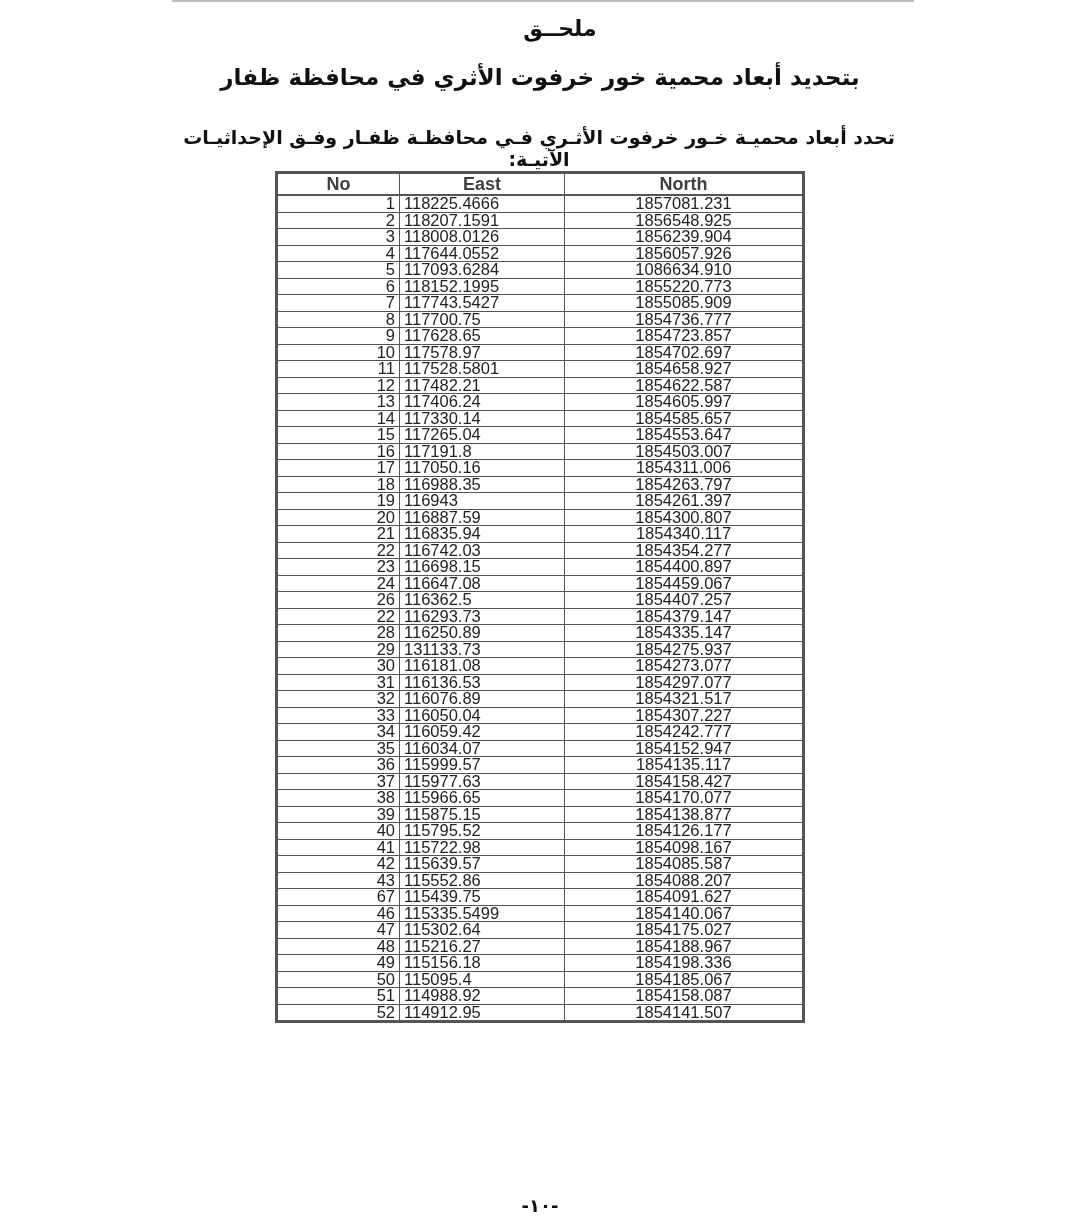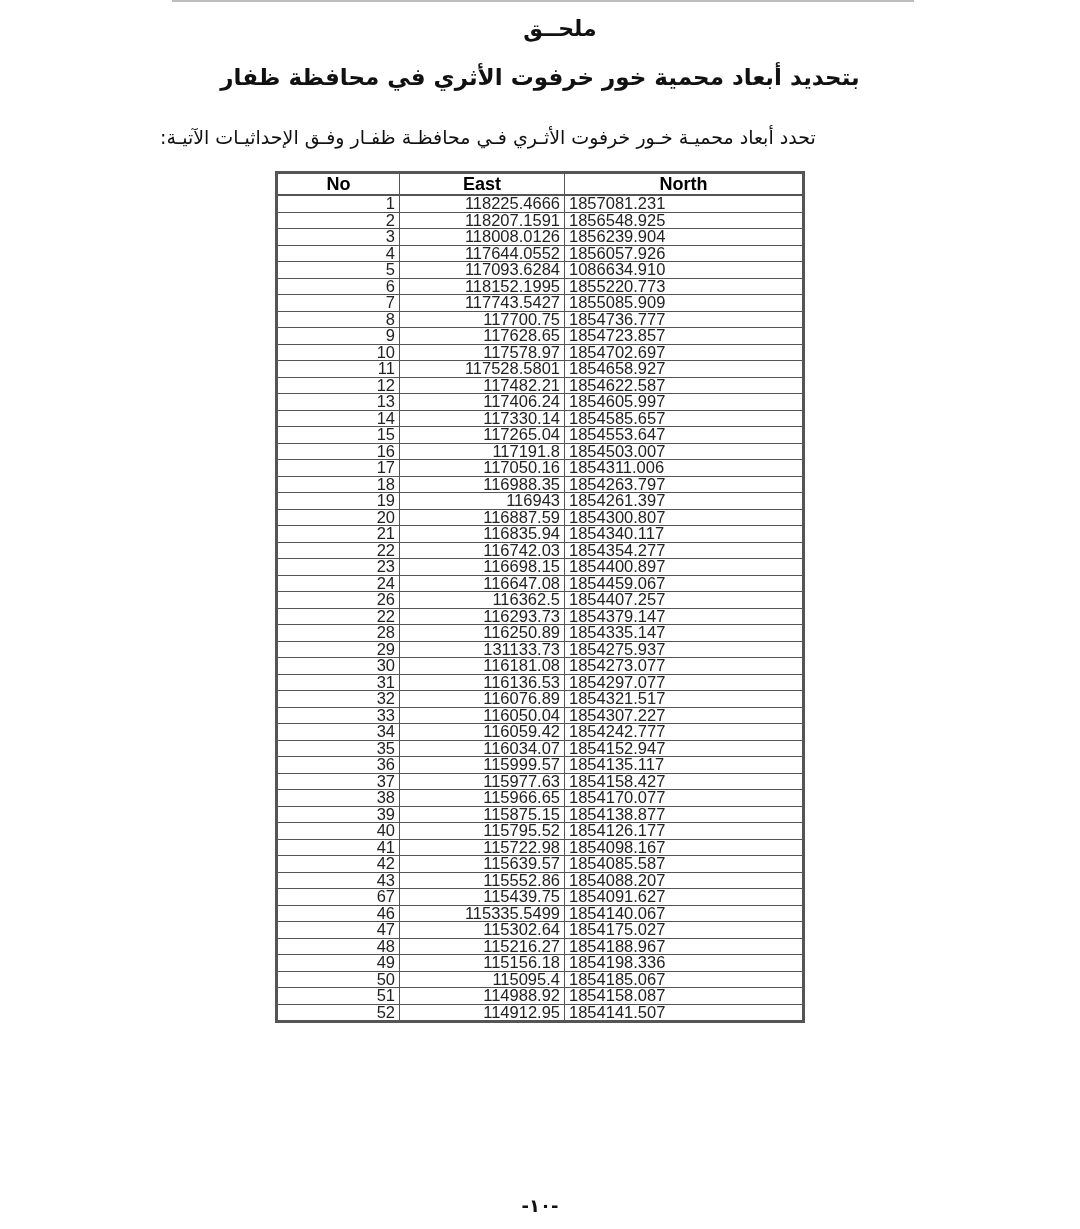--- a/index.html
+++ b/index.html
@@ -8,7 +8,7 @@
     .title { position:absolute; left:0; width:1080px; text-align:center; direction:rtl; font-weight:bold; color:#111; }
     .t1 { top:16px; font-size:22px;padding-left:20px; }
     .t2 { top:64px; font-size:23px; }
-    .intro { position:absolute; top:126px; left:160px; width:758px; text-align:left; direction:rtl; font-size:19px; font-weight:normal; }
+    .intro { position:absolute; top:126px; left:160px; width:758px; text-align:center; direction:rtl; font-size:19px; font-weight:bold; }
     .tbl { position:absolute; left:275px; top:171px; border-collapse:collapse; border:3px solid #555; font-family:"Liberation Sans", sans-serif; }
     .tbl th, .tbl td { border:1.5px solid #555; padding:0 4px; height:15.5px; line-height:15px; font-size:16.5px; color:#222; }
     .tbl th { font-weight:bold; font-size:18px; color:#000000; text-align:center; height:20px; line-height:20px; border-bottom:2px solid #555;margin-top:16px; }

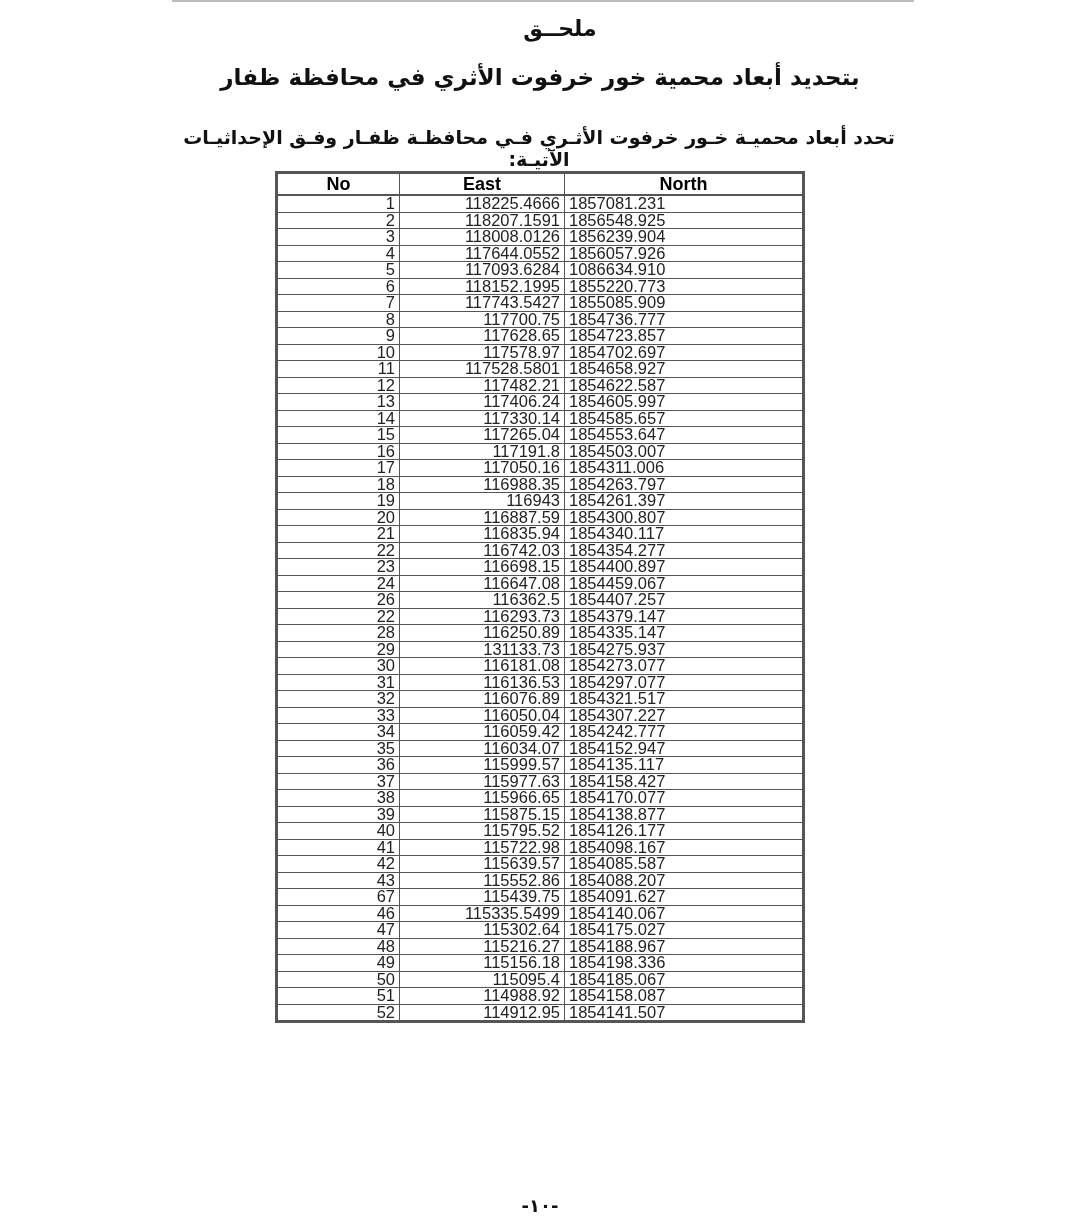--- a/index.html
+++ b/index.html
@@ -11,7 +11,7 @@
     .intro { position:absolute; top:126px; left:160px; width:758px; text-align:center; direction:rtl; font-size:19px; font-weight:bold; }
     .tbl { position:absolute; left:275px; top:171px; border-collapse:collapse; border:3px solid #555; font-family:"Liberation Sans", sans-serif; }
     .tbl th, .tbl td { border:1.5px solid #555; padding:0 4px; height:15.5px; line-height:15px; font-size:16.5px; color:#222; }
-    .tbl th { font-weight:bold; font-size:18px; color:#000000; text-align:center; height:20px; line-height:20px; border-bottom:2px solid #555;margin-top:16px; }
+    .tbl th { font-weight:bold; font-size:18px; color:#404040; text-align:center; height:20px; line-height:20px; border-bottom:2px solid #555;margin-top:16px; }
     .c-no { width:113px; text-align:right; }
     .c-east { width:156px; text-align:right; }
     .c-north { width:229px; text-align:left; }

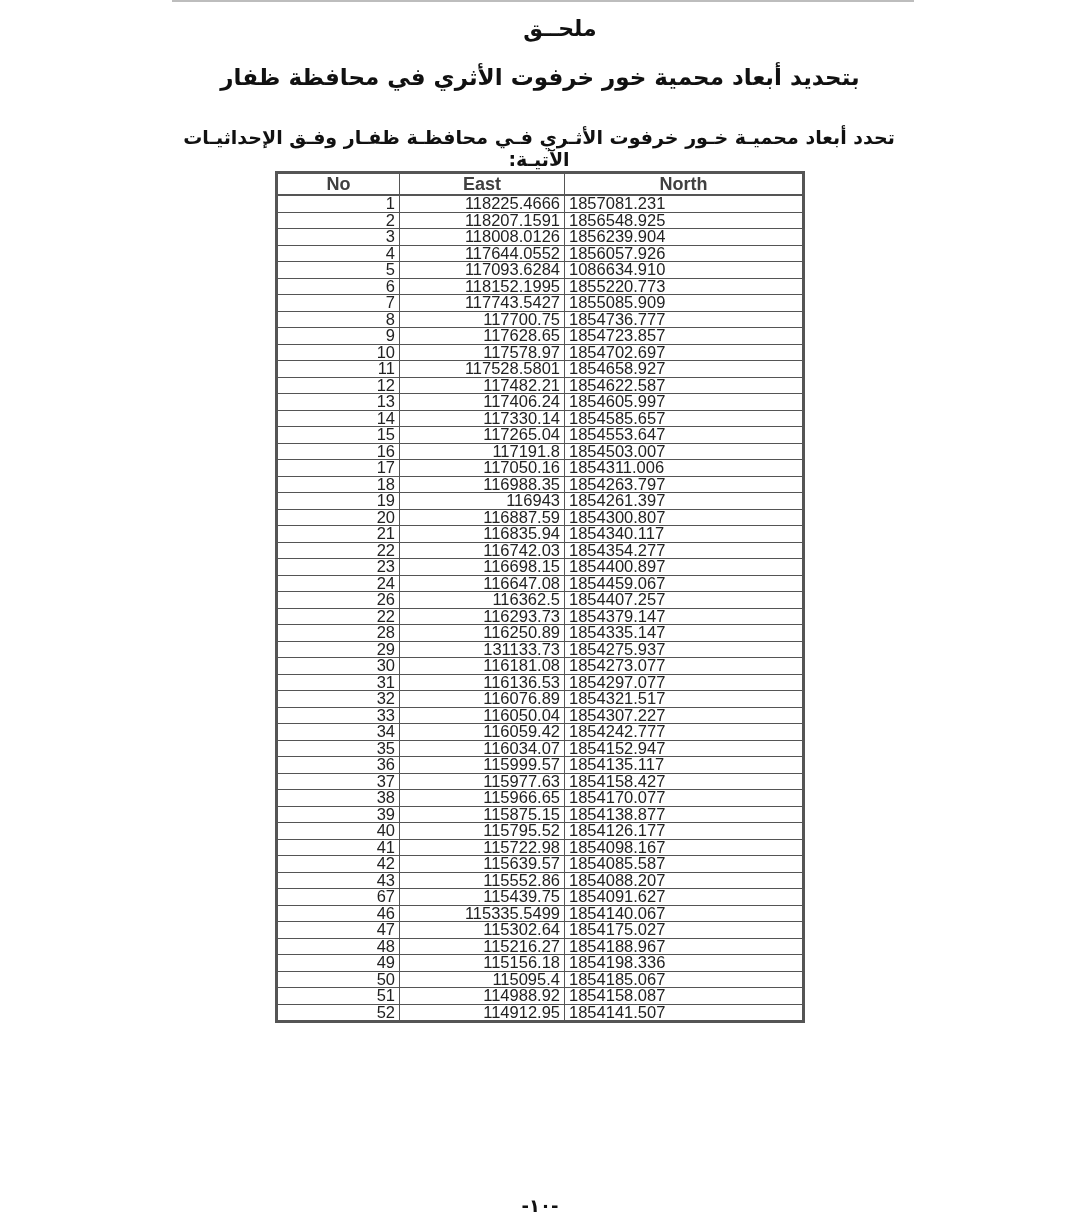--- a/index.html
+++ b/index.html
@@ -13,7 +13,7 @@
     .tbl th, .tbl td { border:1.5px solid #555; padding:0 4px; height:15.5px; line-height:15px; font-size:16.5px; color:#222; }
     .tbl th { font-weight:bold; font-size:18px; color:#404040; text-align:center; height:20px; line-height:20px; border-bottom:2px solid #555;margin-top:16px; }
     .c-no { width:113px; text-align:right; }
-    .c-east { width:156px; text-align:right; }
+    .c-east { width:156px; text-align:left; }
     .c-north { width:229px; text-align:left; }
     .footer { position:absolute; top:1186px; left:0; width:1080px; text-align:center; font-size:18px; font-weight:bold;margin-top:9px; }
   </style>

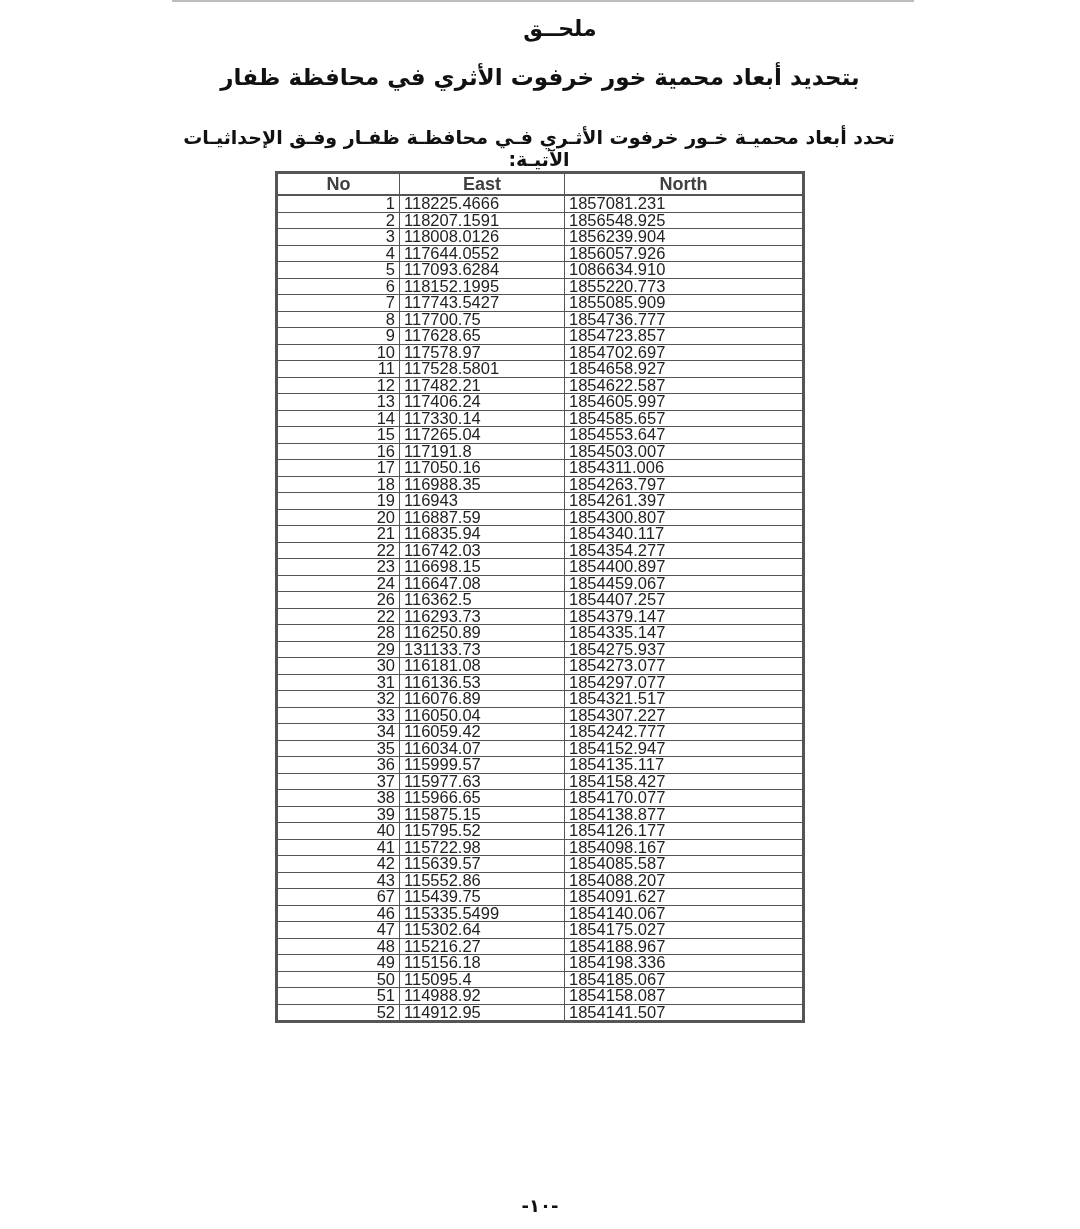--- a/index.html
+++ b/index.html
@@ -14,7 +14,7 @@
     .tbl th { font-weight:bold; font-size:18px; color:#404040; text-align:center; height:20px; line-height:20px; border-bottom:2px solid #555;margin-top:16px; }
     .c-no { width:113px; text-align:right; }
     .c-east { width:156px; text-align:left; }
-    .c-north { width:229px; text-align:left; }
+    .c-north { width:229px; text-align:center; }
     .footer { position:absolute; top:1186px; left:0; width:1080px; text-align:center; font-size:18px; font-weight:bold;margin-top:9px; }
   </style>
 </head>

